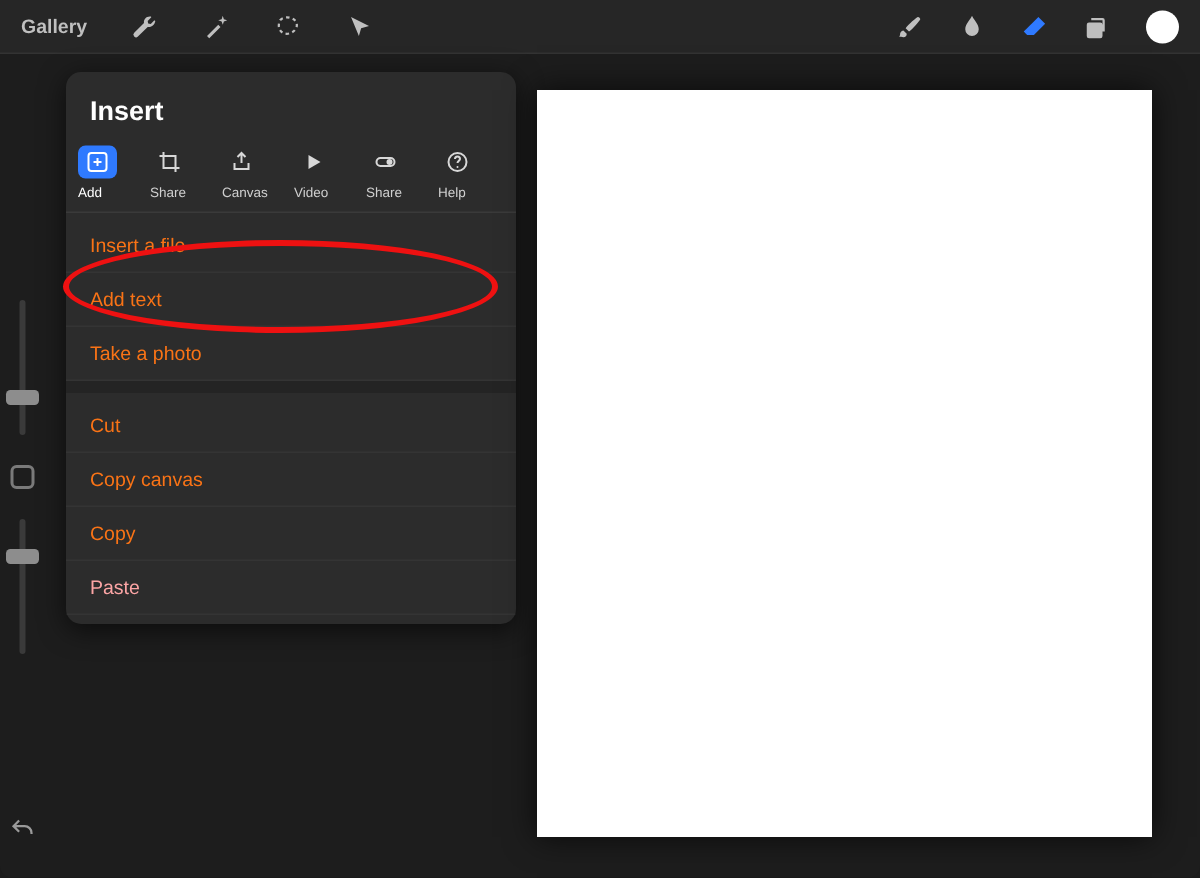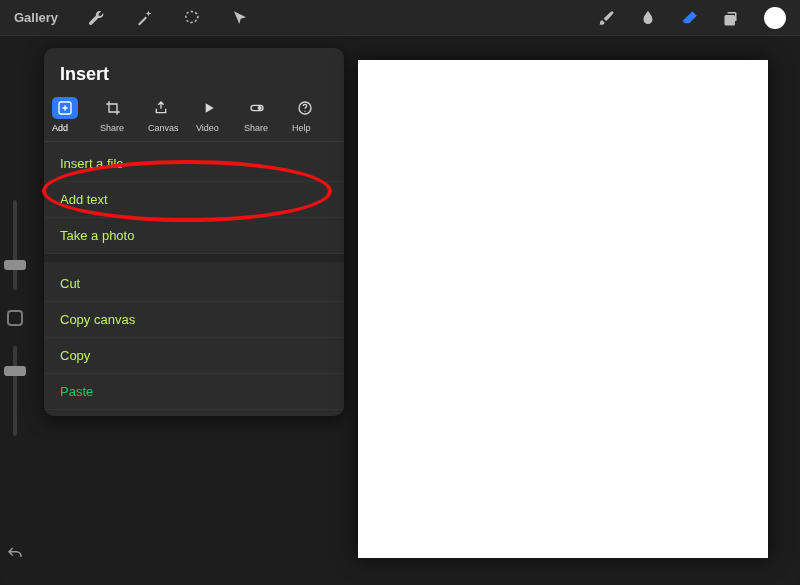--- a/index.html
+++ b/index.html
@@ -39,7 +39,7 @@
   .panel-tab.active .tab-label { color:#fff; }
 
   .menu-group { padding-top:4px; }
-  .menu-item { color:#bef264; font-size:13px; padding:10px 16px; cursor:pointer;
+  .menu-item { color:#f97316; font-size:13px; padding:10px 16px; cursor:pointer;
                border-bottom:1px solid rgba(255,255,255,0.04); }
   .menu-item.disabled { color:#22c55e; cursor:default; }
   .menu-sep { height:8px; background:#242424; }

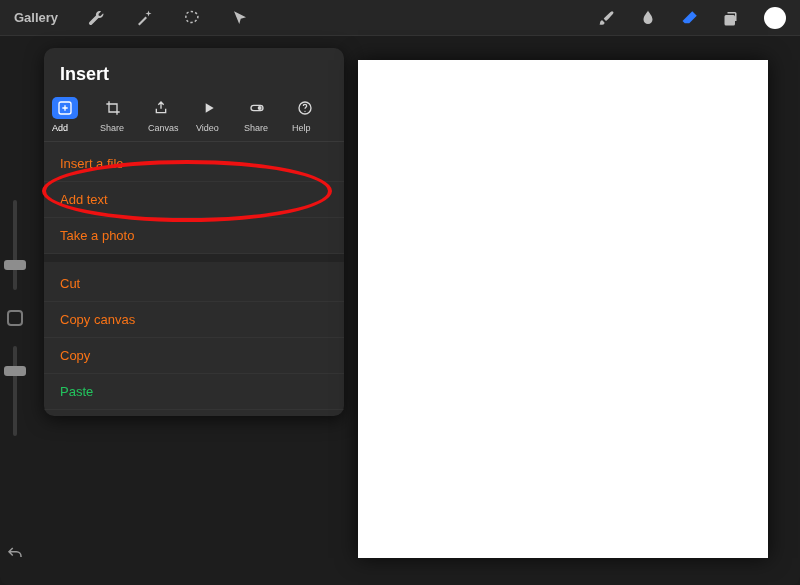--- a/index.html
+++ b/index.html
@@ -41,7 +41,7 @@
   .menu-group { padding-top:4px; }
   .menu-item { color:#f97316; font-size:13px; padding:10px 16px; cursor:pointer;
                border-bottom:1px solid rgba(255,255,255,0.04); }
-  .menu-item.disabled { color:#22c55e; cursor:default; }
+  .menu-item.disabled { color:#fca5a5; cursor:default; }
   .menu-sep { height:8px; background:#242424; }
 
   

